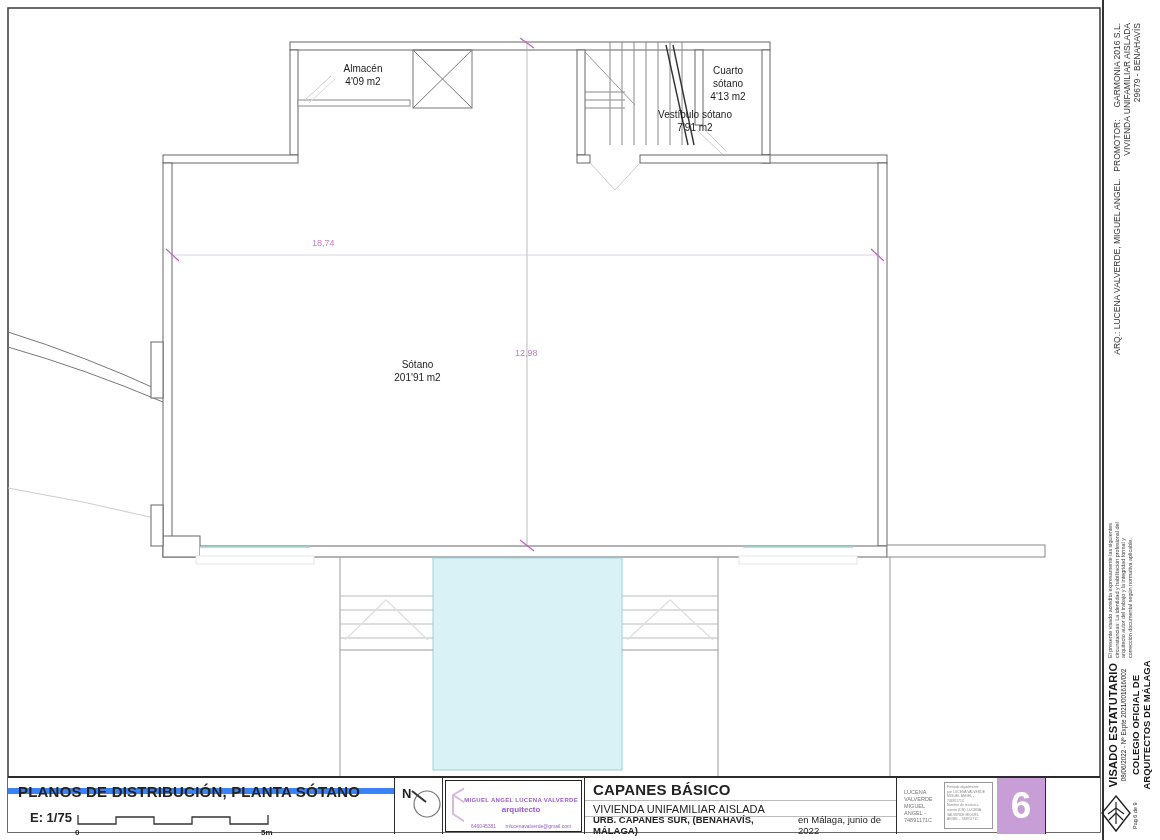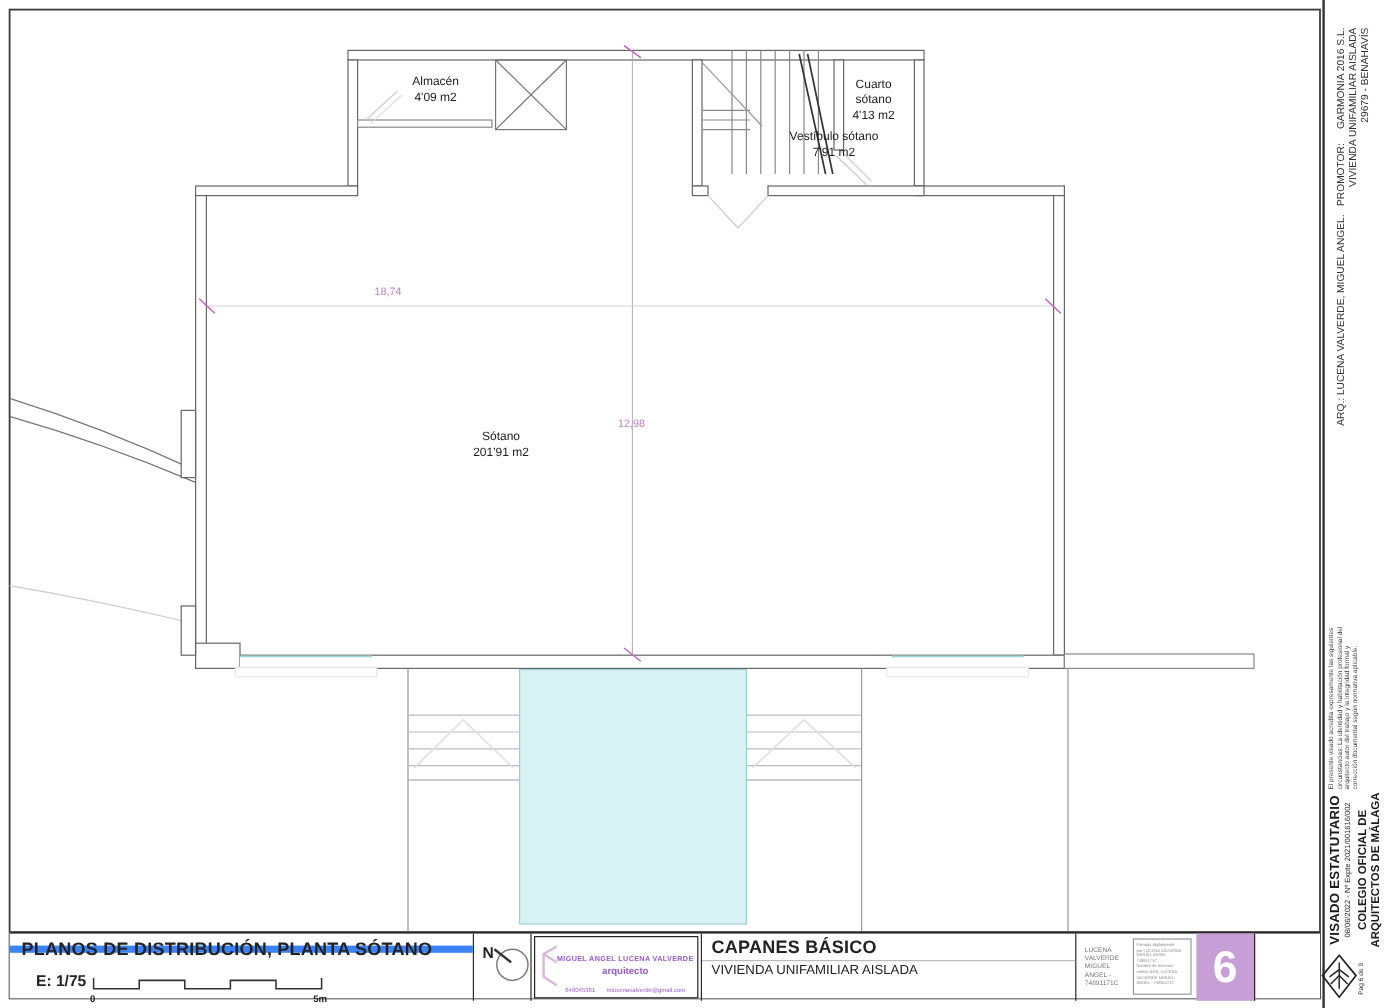--- a/index.html
+++ b/index.html
@@ -235,6 +235,10 @@
     <div id="cell-project" class="tb-cell">
       <div id="proj-type" class="proj-row">CAPANES BÁSICO</div>
       <div id="proj-sub" class="proj-row">VIVIENDA UNIFAMILIAR AISLADA</div>
+      <div id="proj-addr" class="proj-row">
+        <span>URB. CAPANES SUR, (BENAHAVÍS, MÁLAGA)</span>
+        <span id="proj-date">en Málaga, junio de 2022</span>
+      </div>
     </div>
 
     <div id="cell-sign" class="tb-cell">

